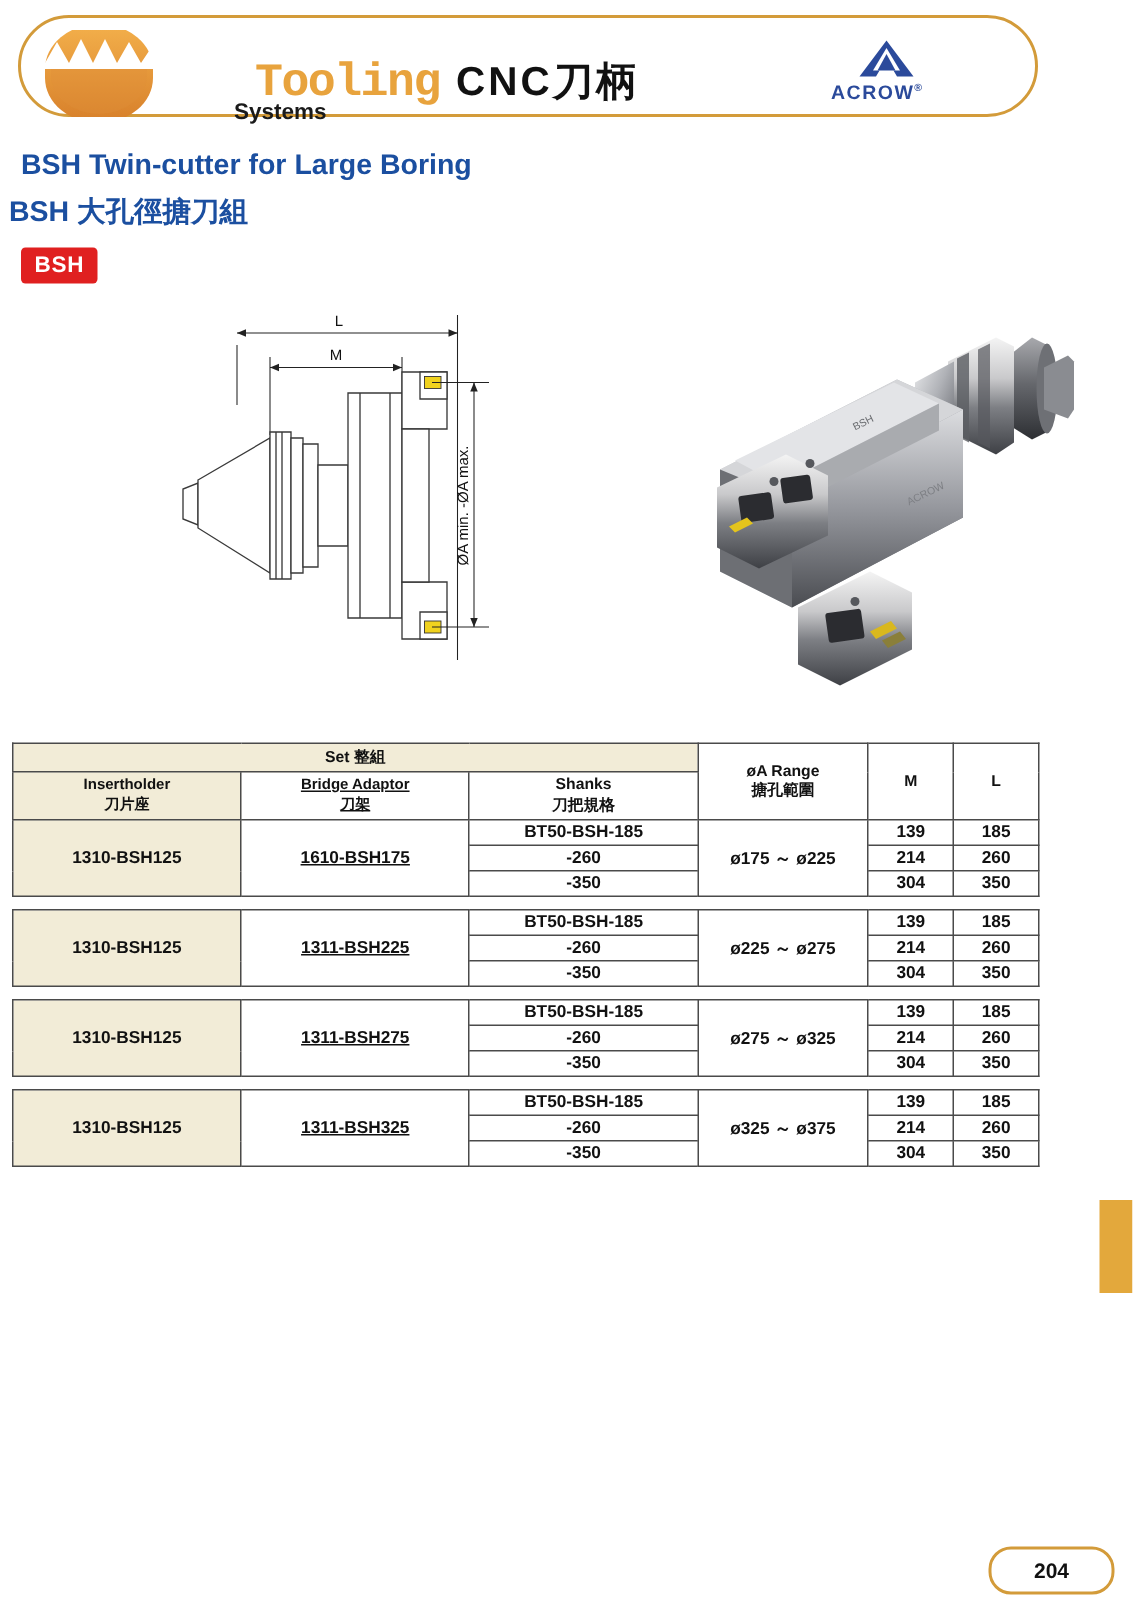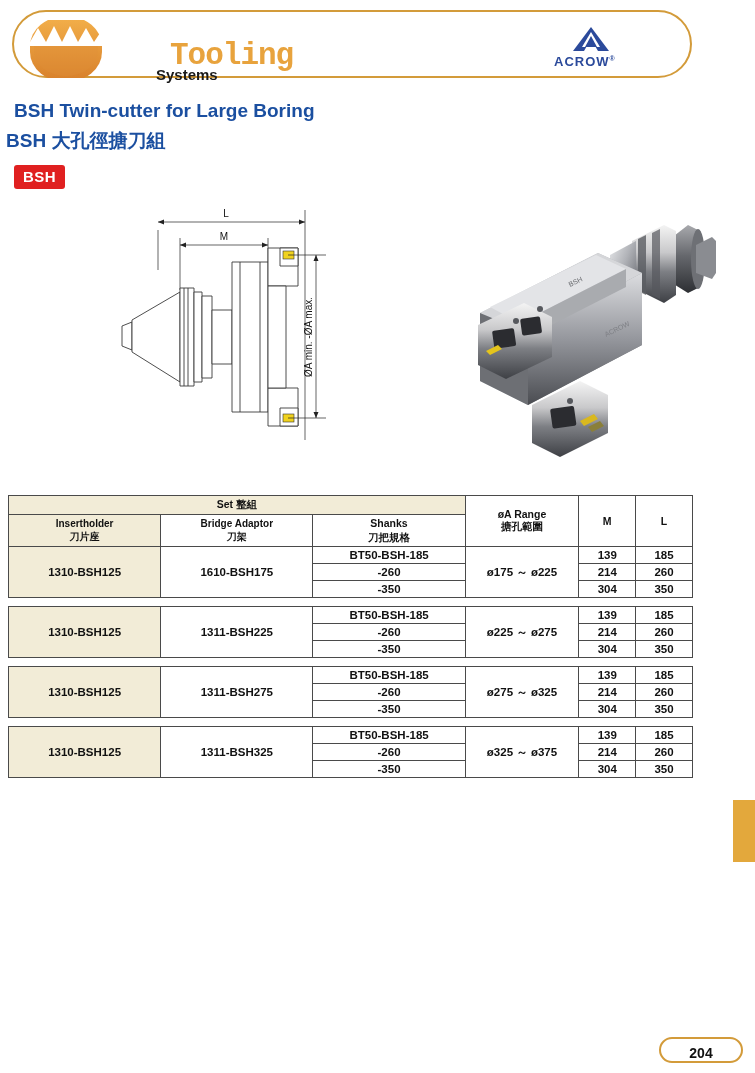--- a/index.html
+++ b/index.html
@@ -218,6 +218,7 @@
 
   <div class="header-title-tooling">Tooling</div>
   <div class="header-title-systems">Systems</div>
+  <div class="header-title-cn">CNC刀柄</div>
 
   <div class="acrow-logo">
     <div class="acrow-mark">

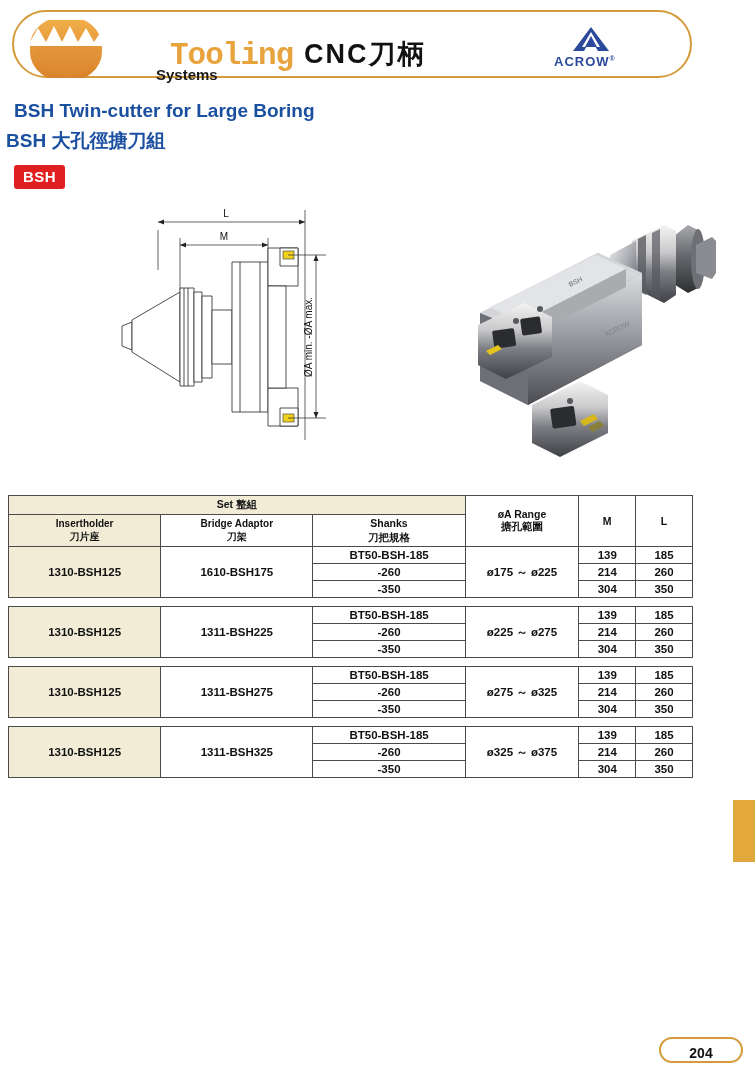--- a/index.html
+++ b/index.html
@@ -154,7 +154,7 @@
     height: 49px;
   }
   .col-ih   { width: 150px; background: #f2ecd7; }
-  .col-br   { width: 150px; background: #ffffff; }
+  .col-br   { width: 150px; background: #ffffff; text-decoration: underline; }
   .col-sh   { width: 150px; background: #ffffff; }
   .col-oa   { width: 112px; background: #ffffff; }
   .col-m    { width: 56px;  background: #ffffff; }

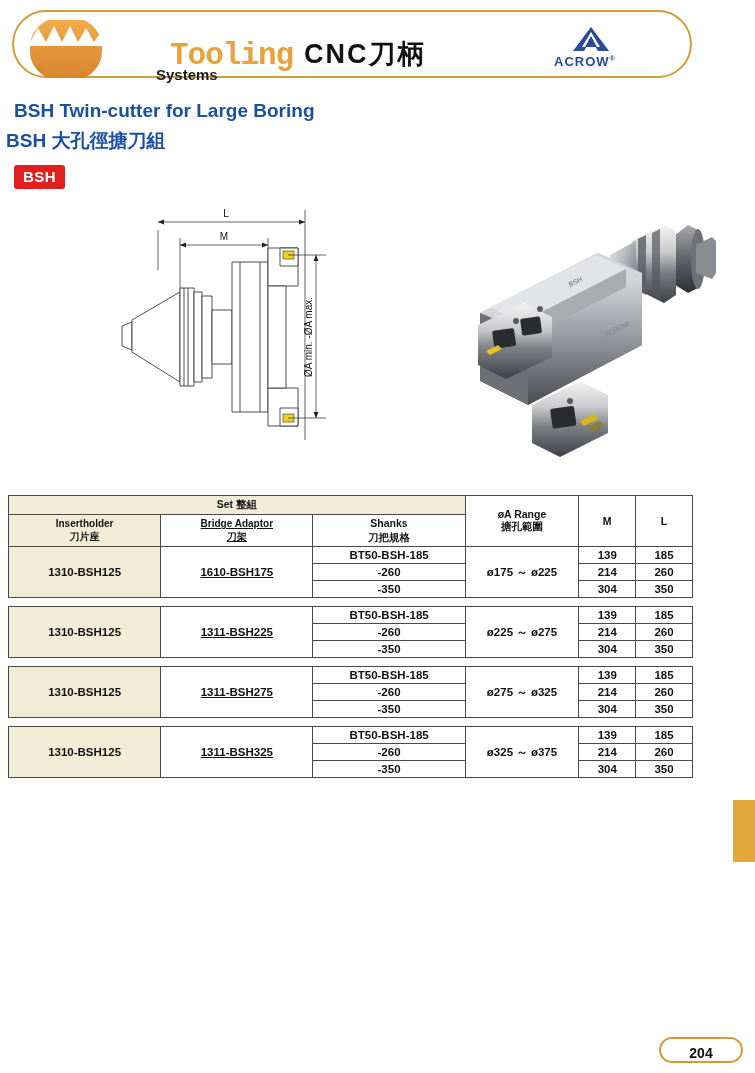--- a/index.html
+++ b/index.html
@@ -178,7 +178,7 @@
   .page-num-wrap {
     position: absolute;
     right: 12px; bottom: 10px;
-    width: 84px; height: 26px;
+    width: 84px; height: 32px;
     border: 2px solid #d39b3a;
     border-radius: 15px;
     background: #ffffff;

